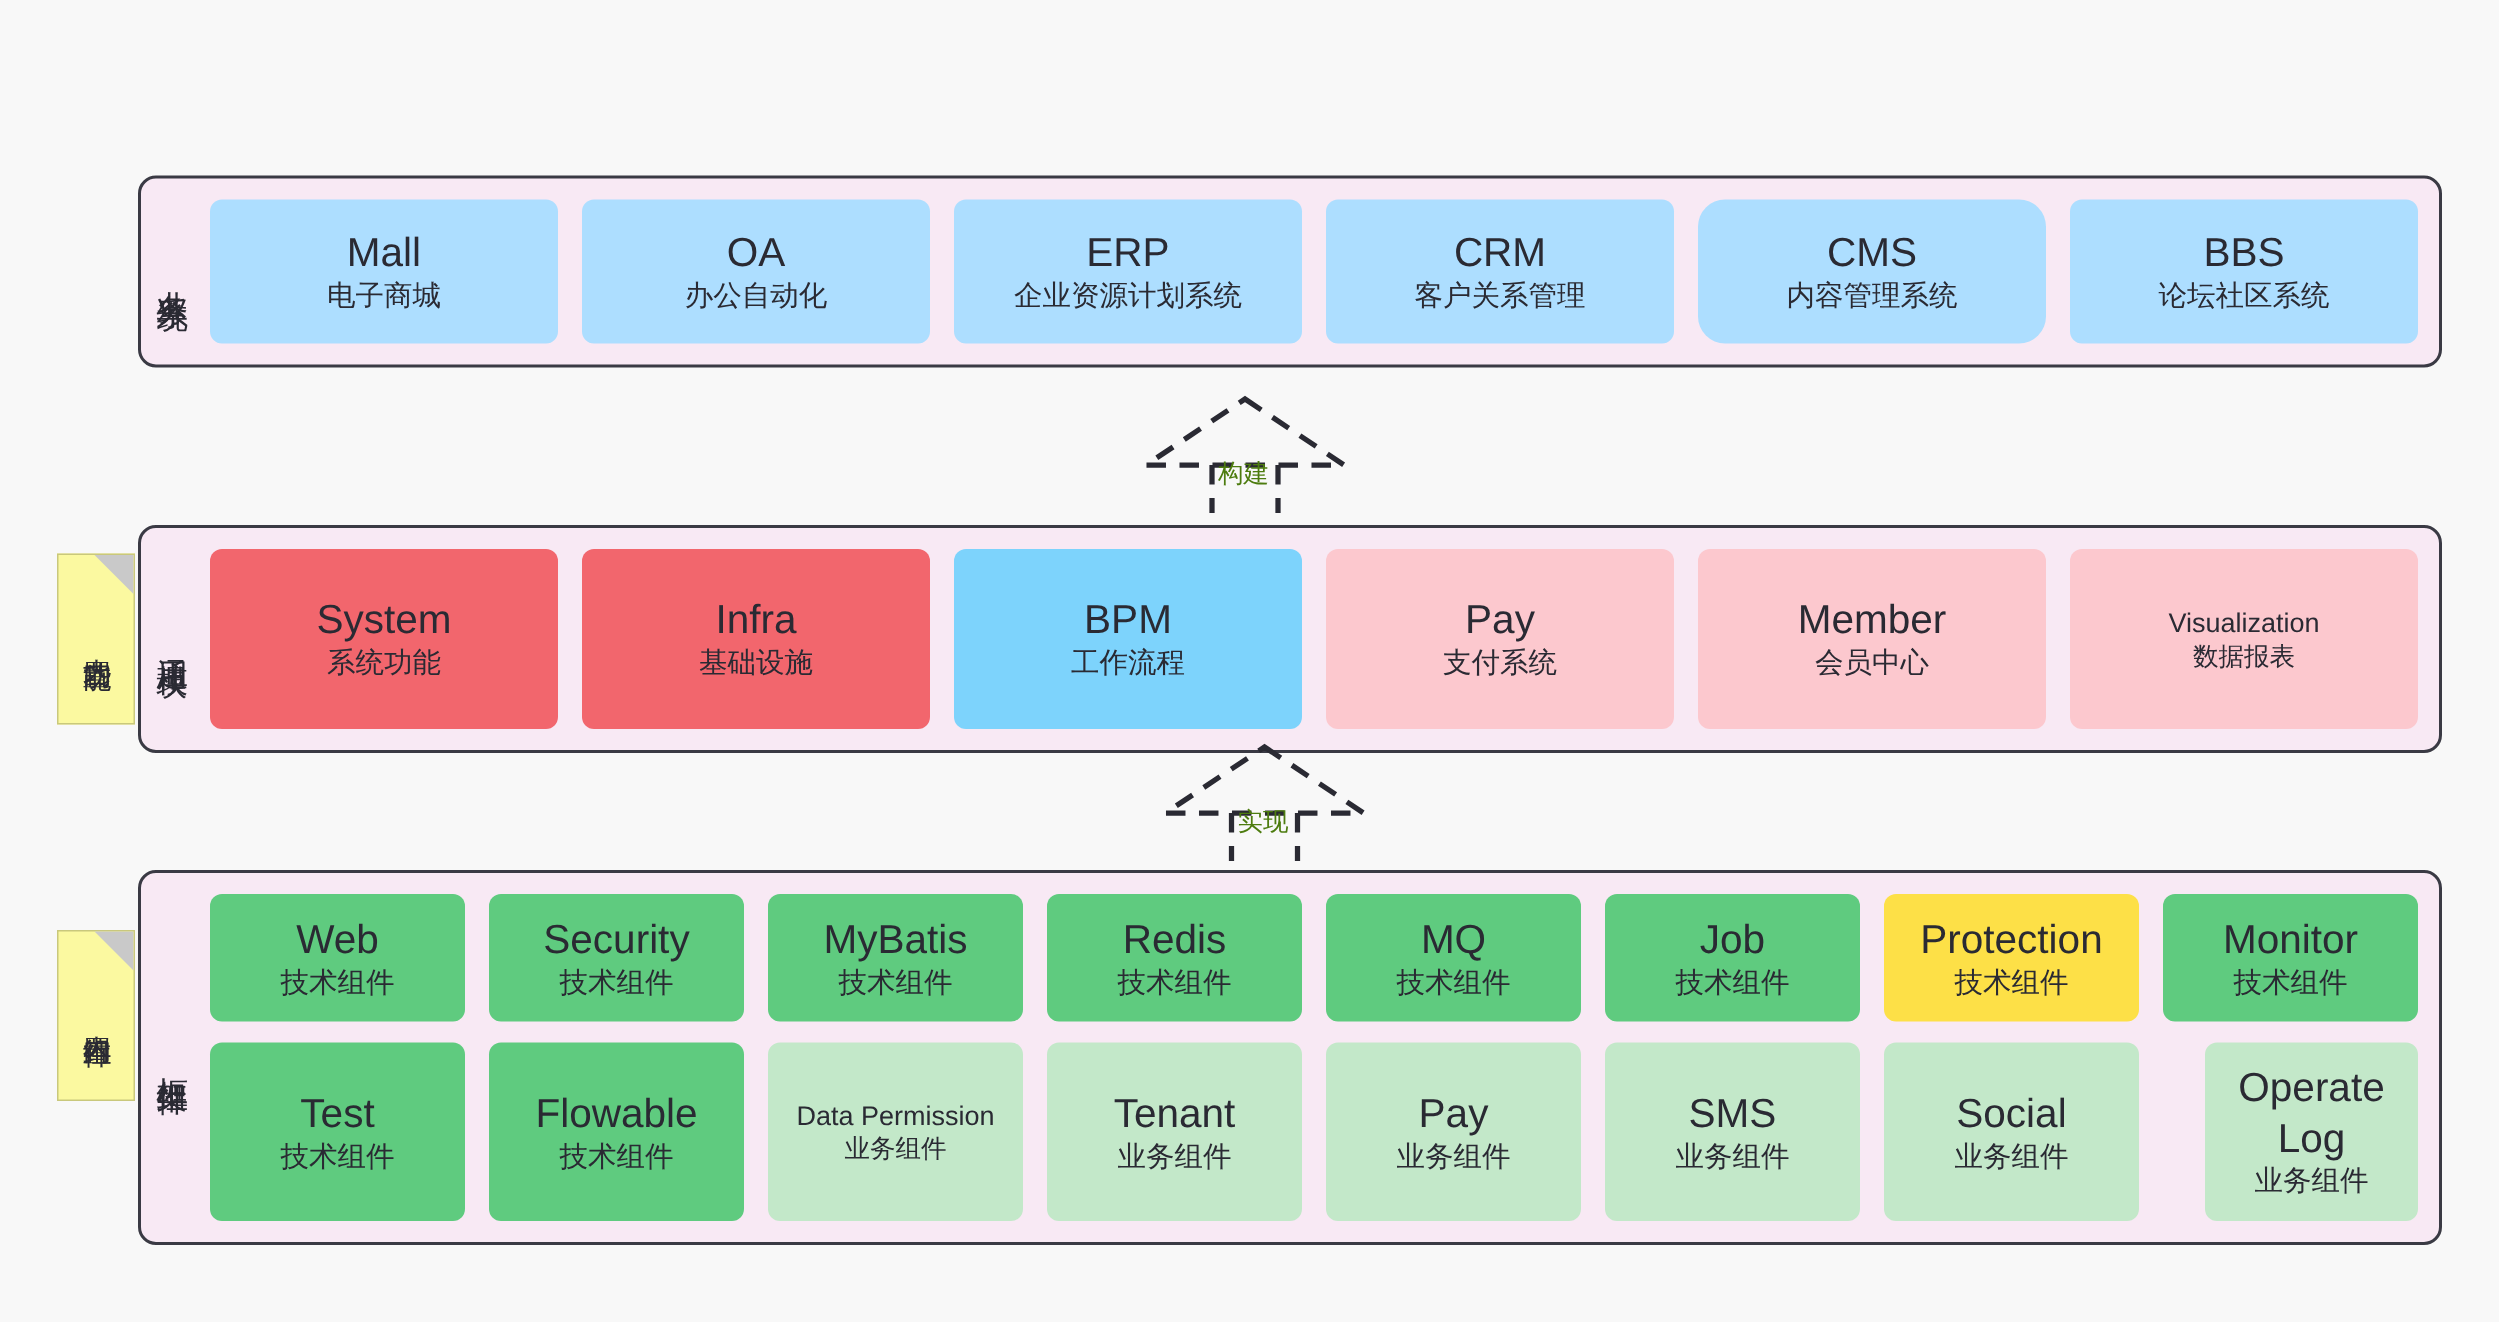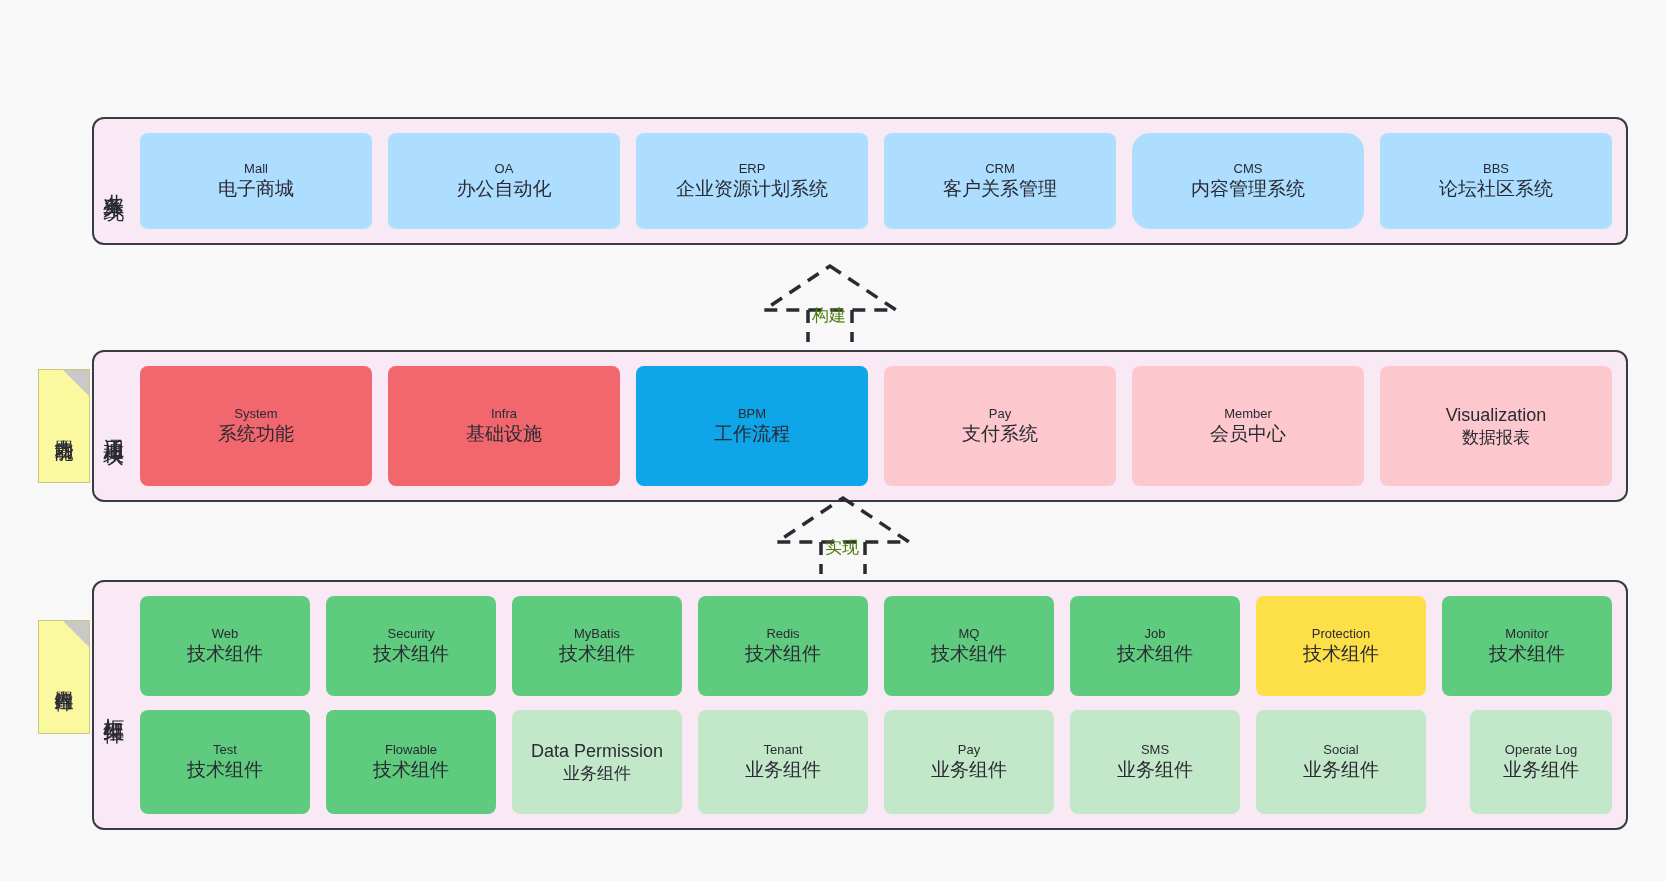--- a/index.html
+++ b/index.html
@@ -71,7 +71,7 @@
     box-sizing: border-box;
     padding: 4px 6px;
   }
-  .card .t1 { font-size: 13px; }
+  .card .t1 { font-size: 27px; }
   .card .t2 { font-size: 19px; }
   .card.small .t1 { font-size: 18px; }
   .card.small .t2 { font-size: 17px; }

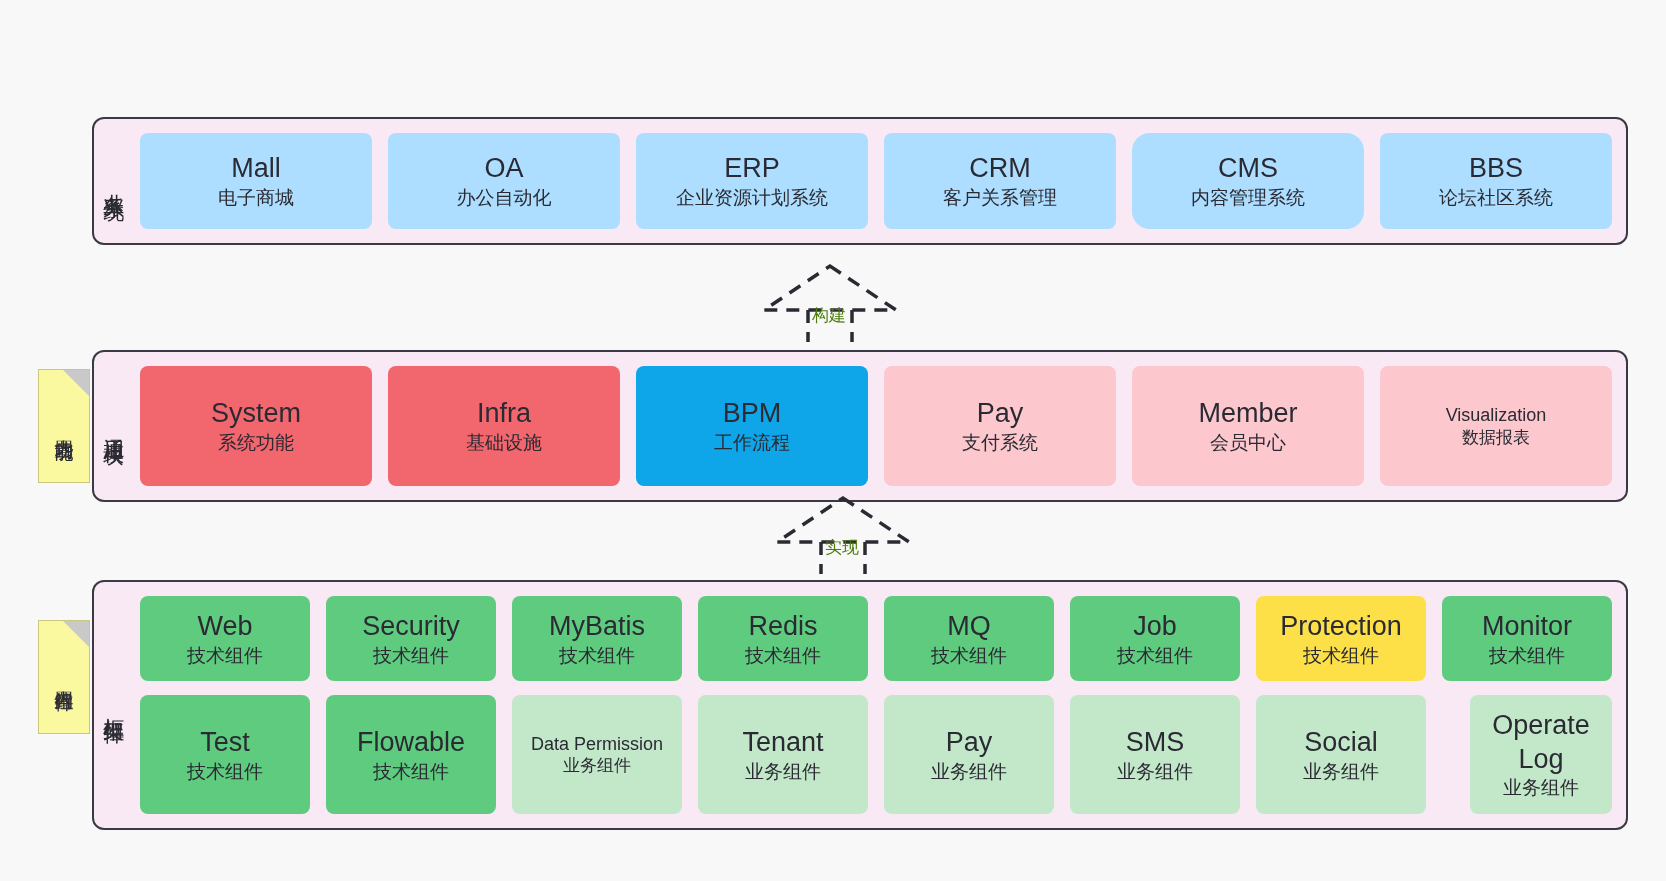--- a/index.html
+++ b/index.html
@@ -176,7 +176,7 @@
           <div class="t1">Infra</div>
           <div class="t2">基础设施</div>
         </div>
-        <div class="card" style="background: #0ea5e9;">
+        <div class="card" style="background: #7dd3fc;">
           <div class="t1">BPM</div>
           <div class="t2">工作流程</div>
         </div>

